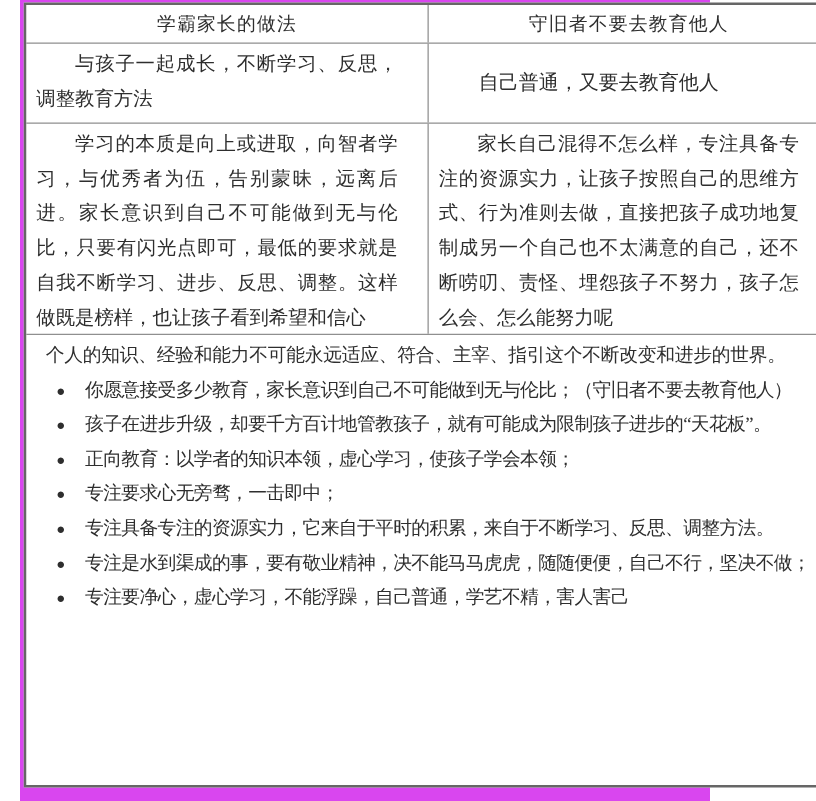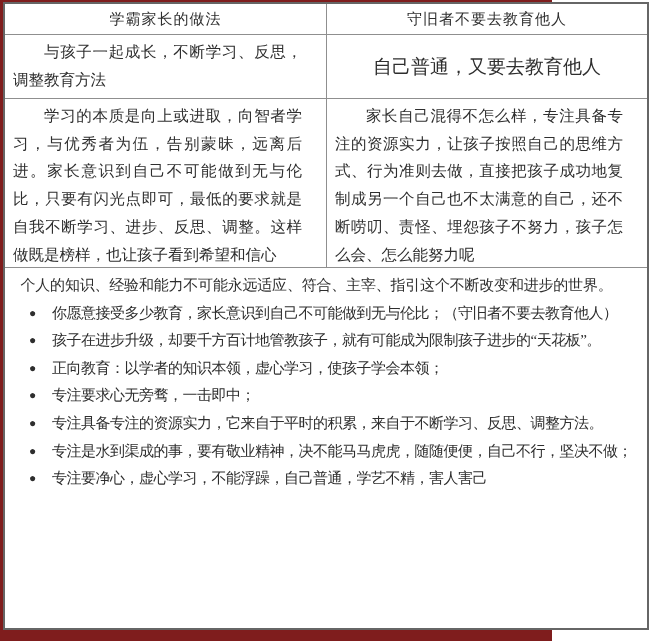--- a/index.html
+++ b/index.html
@@ -11,7 +11,7 @@
     color: #2e2e2e;
     overflow: hidden;
   }
-  .page { position: relative; width: 552px; height: 641px; background: #7f1d1d; }
+  .page { position: relative; width: 552px; height: 641px; background: #d946ef; margin-left: 16px; }
   .tbl {
     position: absolute; left: 3px; top: 2px;
     width: 646px; height: 628px;

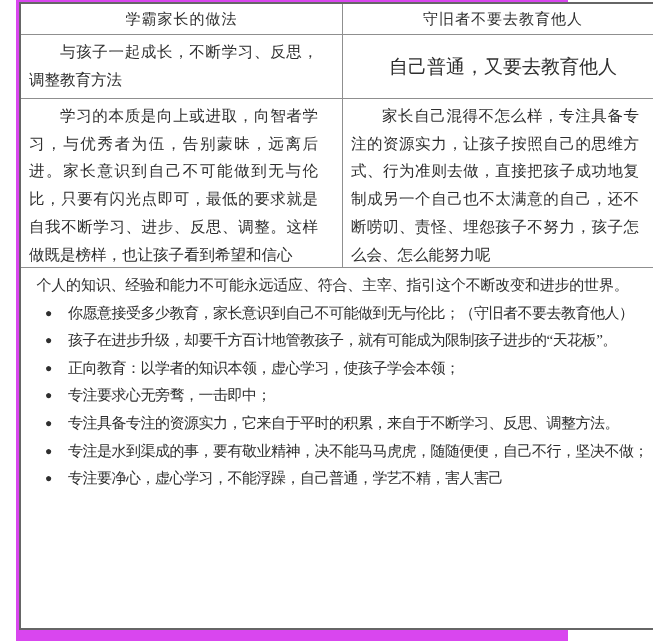--- a/index.html
+++ b/index.html
@@ -37,7 +37,7 @@
     text-indent: 2em;
   }
   .center-cell { display: flex; align-items: center; padding: 0 8px; }
-  .center-cell p { margin: 0; text-indent: 2em; font-size: 19px; }
+  .center-cell p { margin: 0; text-indent: 2em; font-size: 16px; }
   .bottom {
     height: 360px; overflow: hidden;
     padding: 4px 6px 0 8px;

